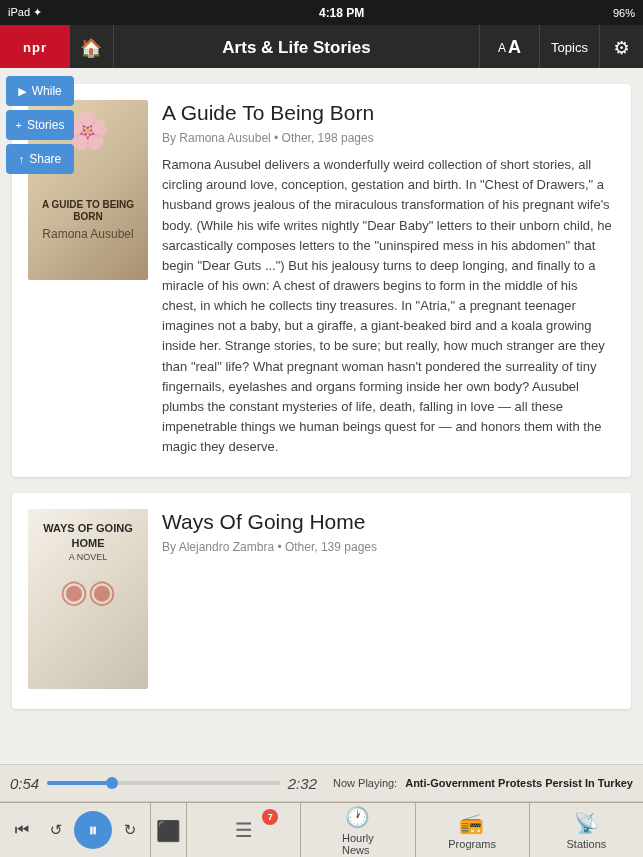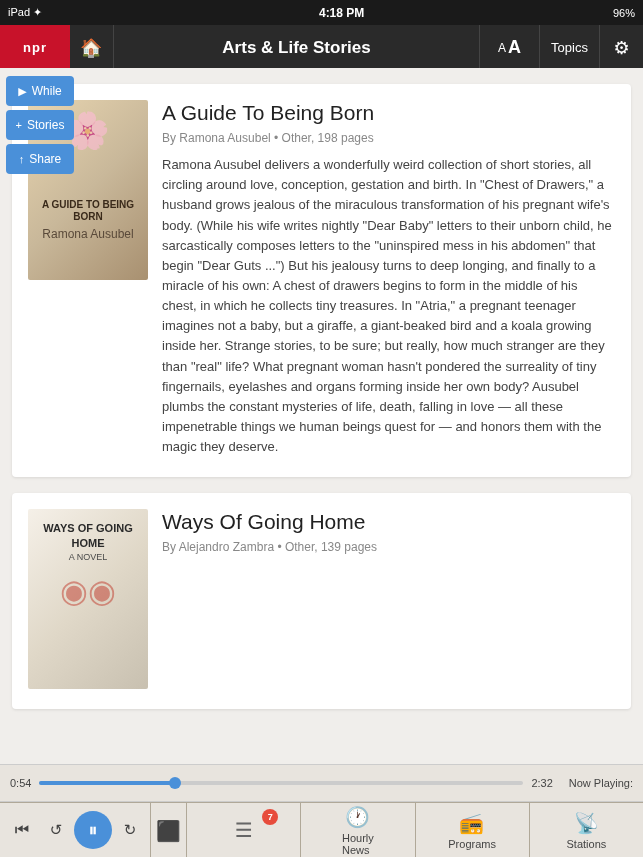--- a/index.html
+++ b/index.html
@@ -263,9 +263,10 @@
       gap: 8px;
     }
     .time-label {
-      font-size: 11px;
+      font-size: 15px;
       color: #444;
       white-space: nowrap;
+      font-style: italic;
     }
     .progress-bar-track {
       flex: 1;

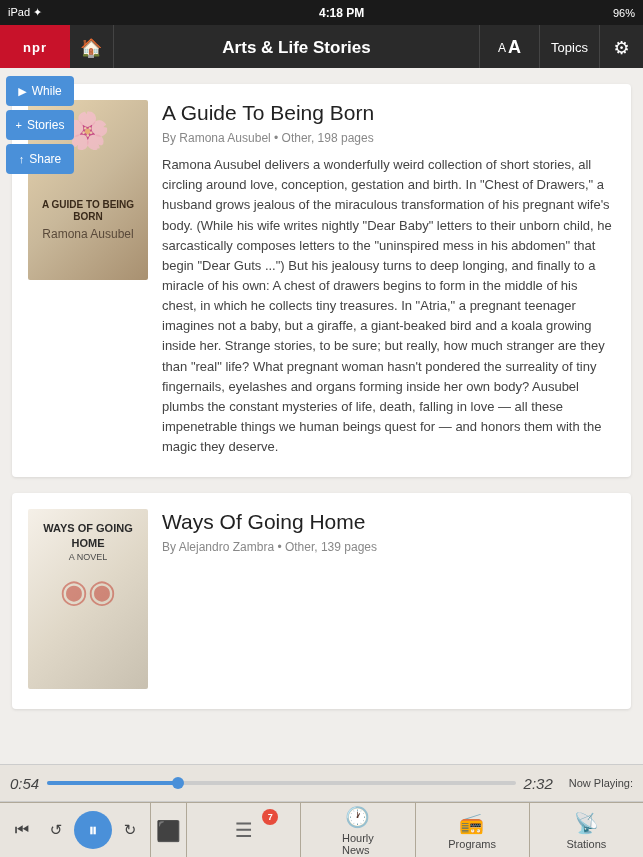--- a/index.html
+++ b/index.html
@@ -482,6 +482,7 @@
   </div>
   <span class="time-label">2:32</span>
   <span class="now-playing-label">Now Playing:</span>
+  <span class="now-playing-title">Anti-Government Protests Persist In Turkey</span>
 </div>
 
 <div class="bottom-tabs">

